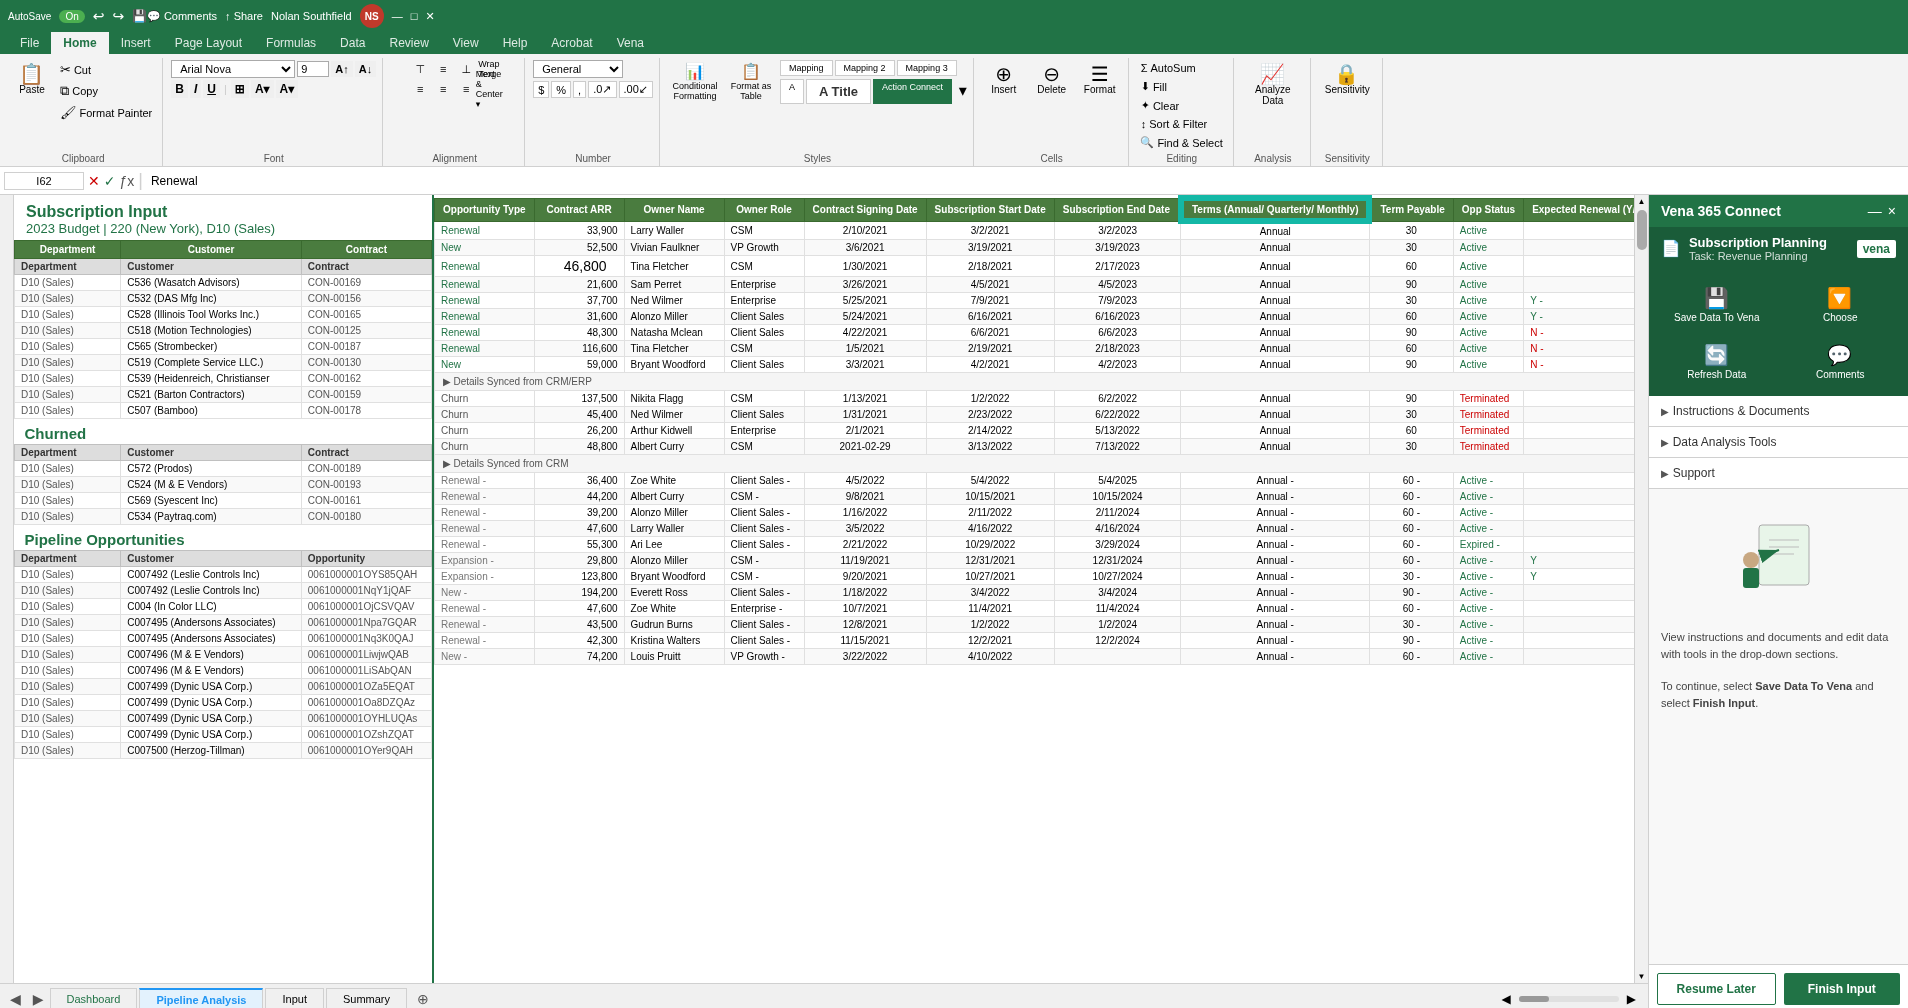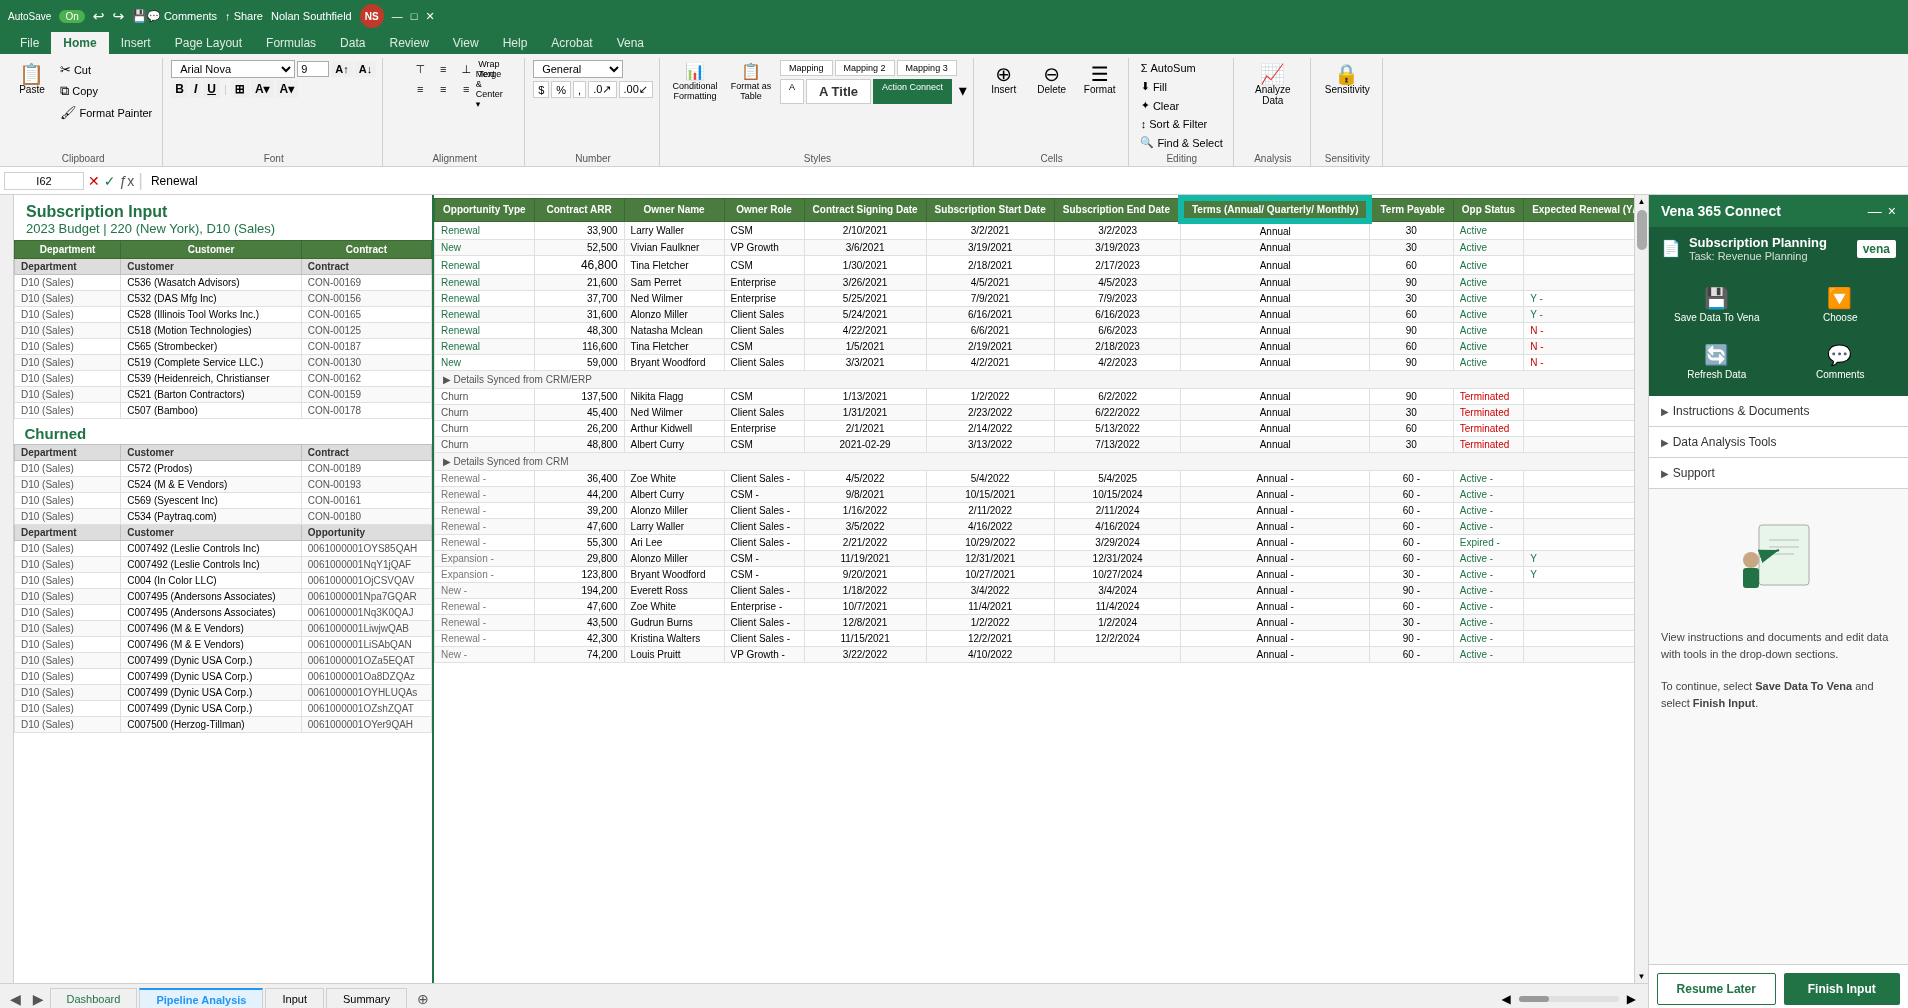--- a/index.html
+++ b/index.html
@@ -531,7 +531,7 @@
                 </tr>
                 <tr>
                   <td style="padding: 2px 6px; border: 1px solid rgb(224, 224, 224); font-size: 10px; color: rgb(33, 115, 70); font-weight: 500; background: white;">Renewal</td>
-                  <td style="padding: 2px 6px; border: 1px solid rgb(224, 224, 224); font-size: 12px; text-align: right; background: white; margin-top: 45px;">46,800</td>
+                  <td style="padding: 2px 17px; border: 1px solid rgb(224, 224, 224); font-size: 14px; text-align: right; background: white; margin-top: 45px;">46,800</td>
                   <td style="padding: 2px 6px; border: 1px solid rgb(224, 224, 224); font-size: 10px; background: white;">Tina Fletcher</td>
                   <td style="padding: 2px 6px; border: 1px solid rgb(224, 224, 224); font-size: 10px; background: white;">CSM</td>
                   <td style="padding: 2px 6px; border: 1px solid rgb(224, 224, 224); font-size: 10px; text-align: center; background: white;">1/30/2021</td>

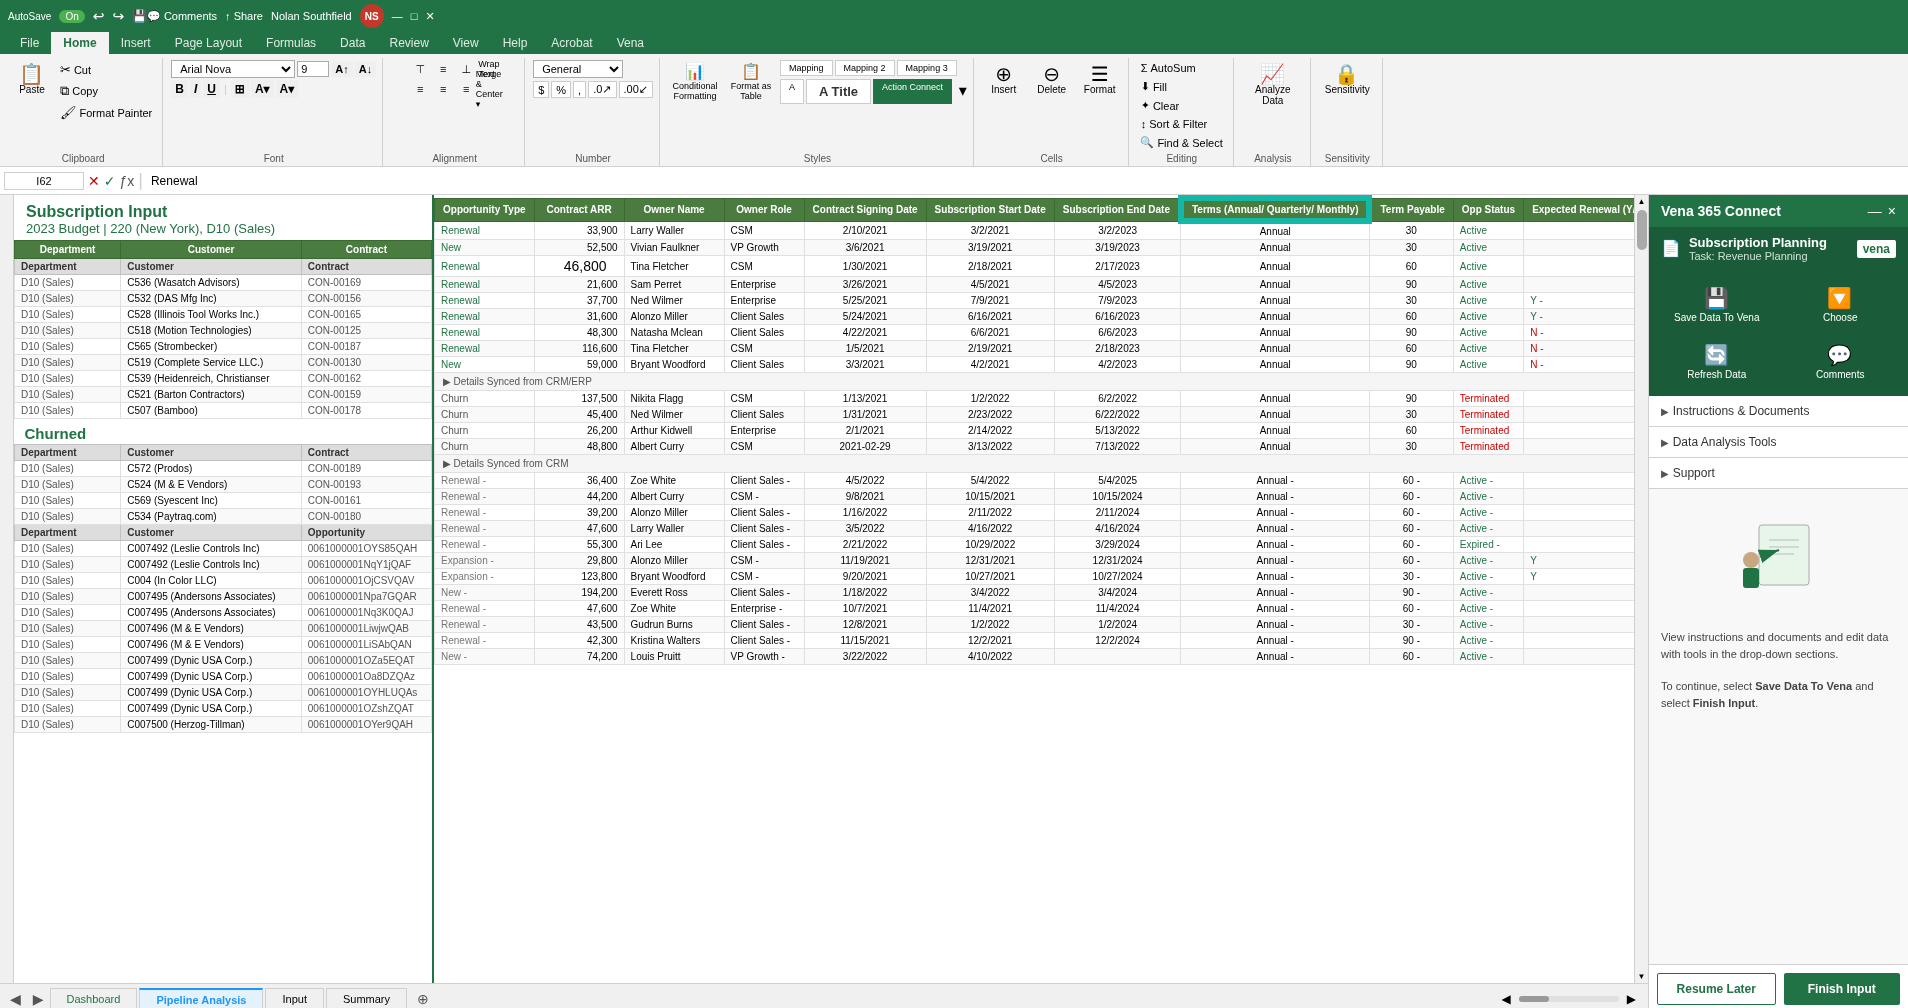--- a/index.html
+++ b/index.html
@@ -414,6 +414,9 @@
                 <td style="padding: 2px 6px; border: 1px solid rgb(224, 224, 224); font-size: 10px; color: rgb(85, 85, 85); background: rgb(249, 249, 249);">CON-00180</td>
               </tr>
               <tr>
+                <td colspan="3" style="padding: 6px 10px 2px; font-size: 15px; font-weight: bold; color: rgb(33, 115, 70); background: white; border: none;">Pipeline Opportunities</td>
+              </tr>
+              <tr>
                 <td style="background: rgb(221, 221, 221); font-size: 10px; font-weight: bold; padding: 2px 6px; border: 1px solid rgb(192, 192, 192); color: rgb(51, 51, 51);">Department</td>
                 <td style="background: rgb(221, 221, 221); font-size: 10px; font-weight: bold; padding: 2px 6px; border: 1px solid rgb(192, 192, 192); color: rgb(51, 51, 51);">Customer</td>
                 <td style="background: rgb(221, 221, 221); font-size: 10px; font-weight: bold; padding: 2px 6px; border: 1px solid rgb(192, 192, 192); color: rgb(51, 51, 51);">Opportunity</td>

